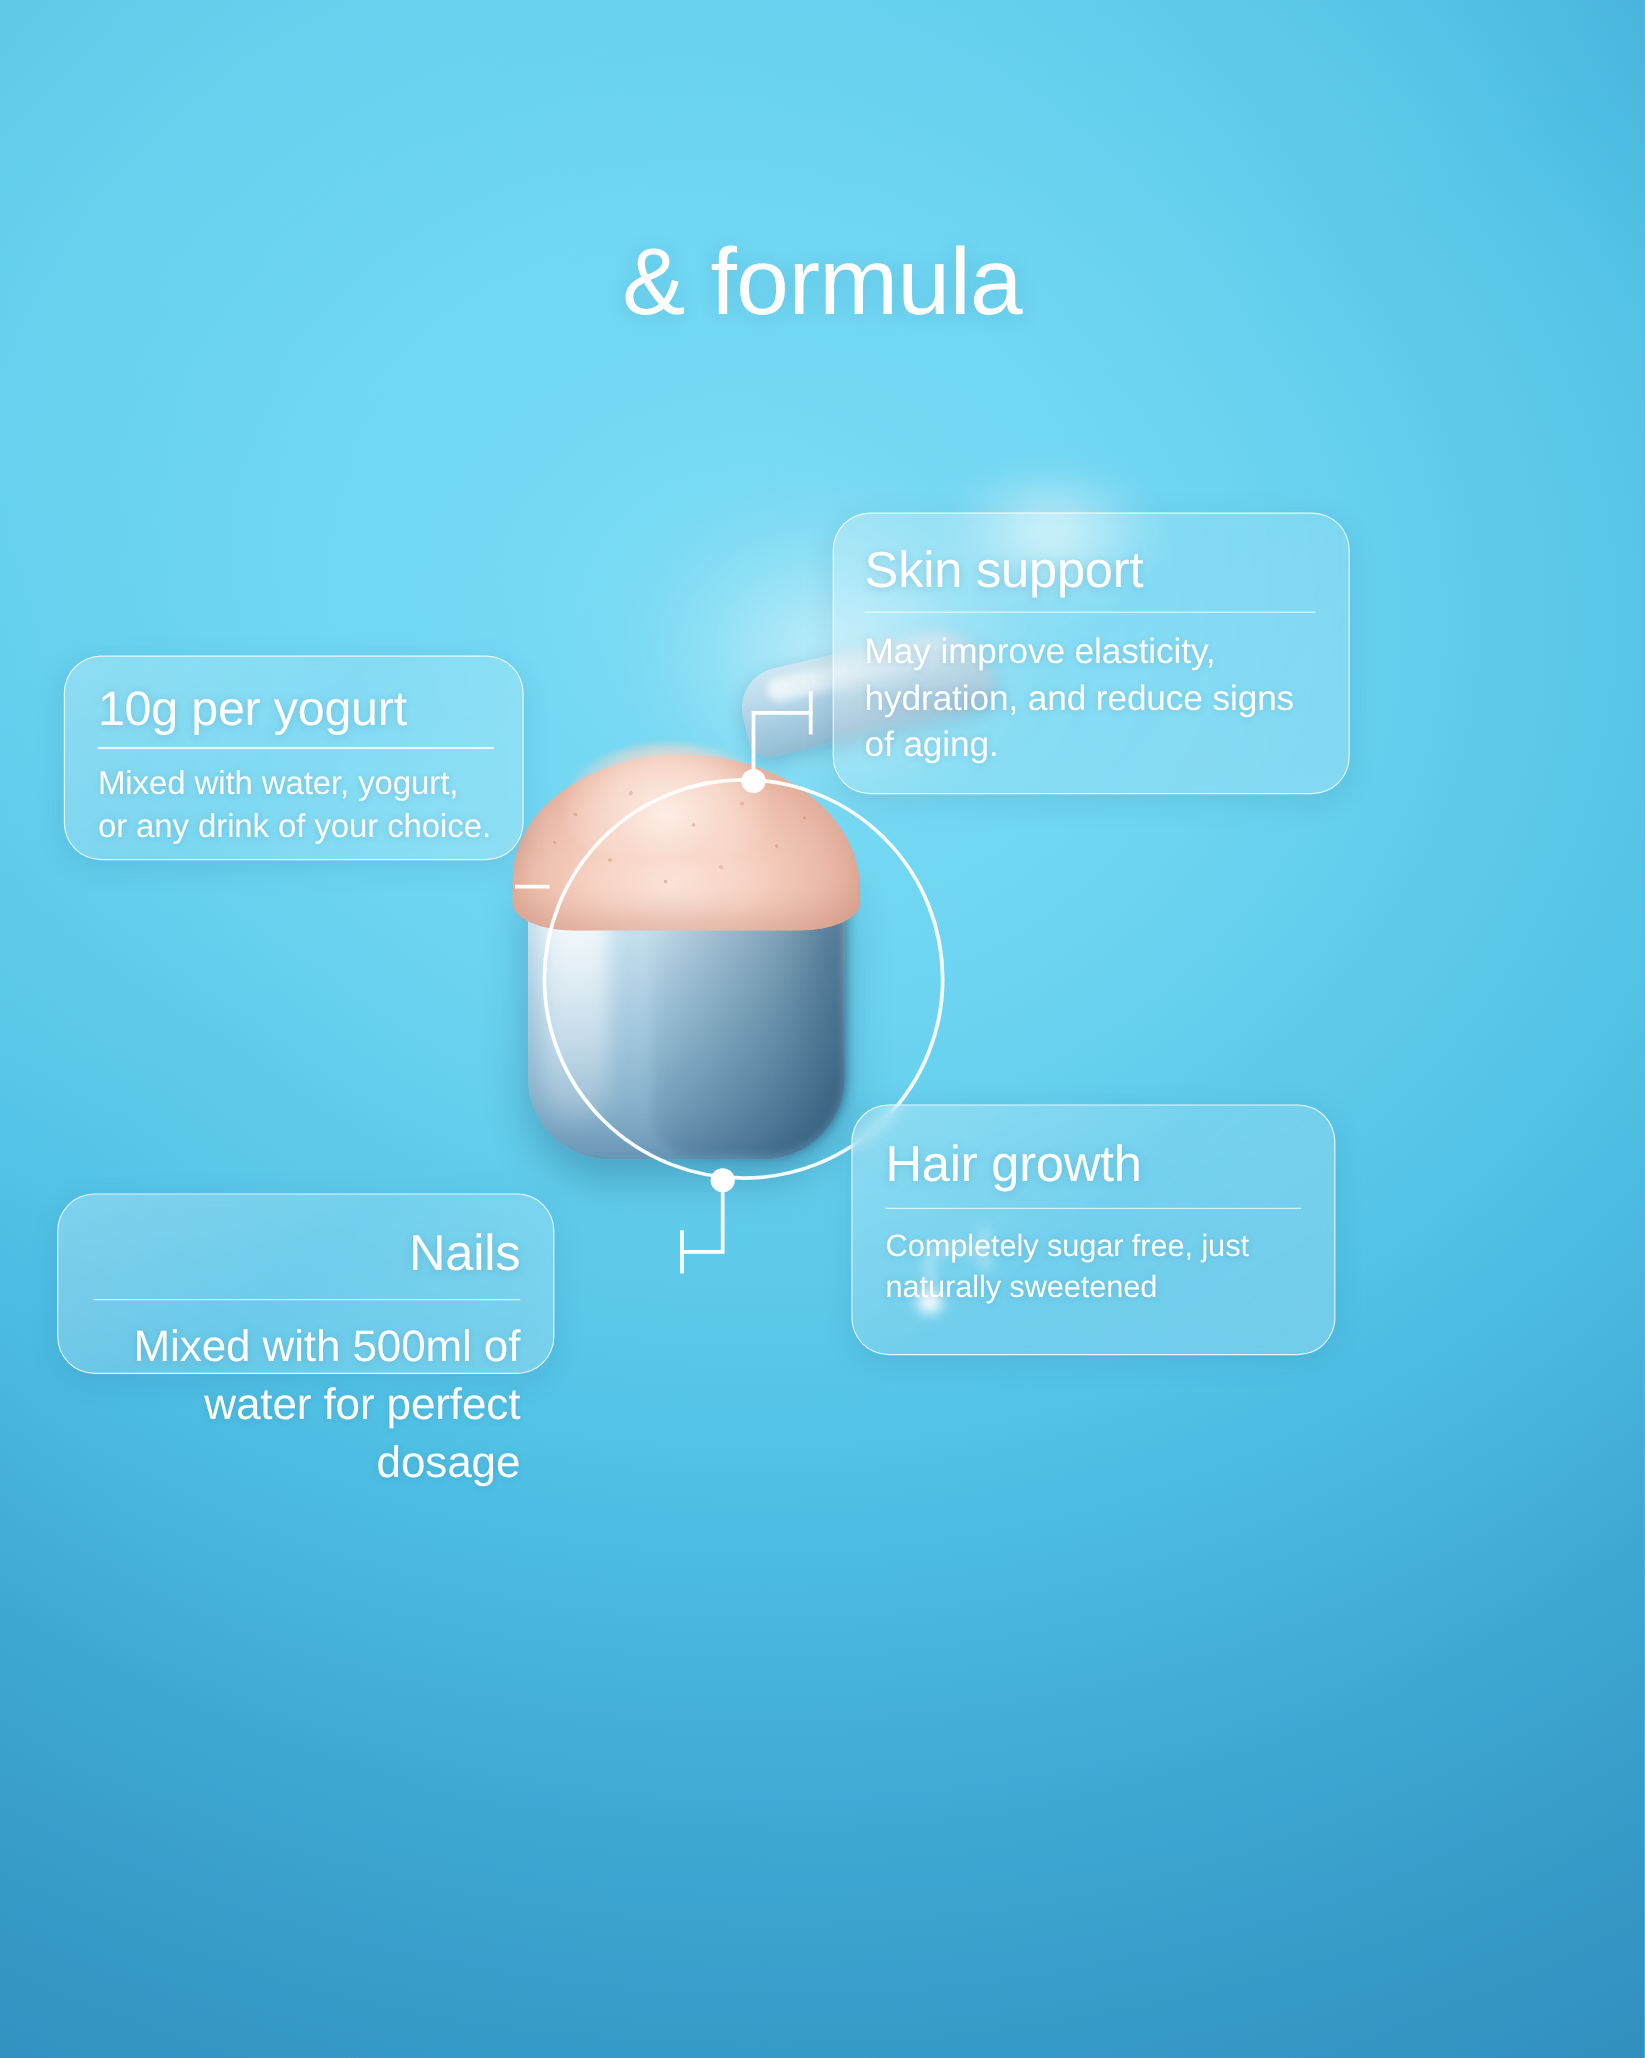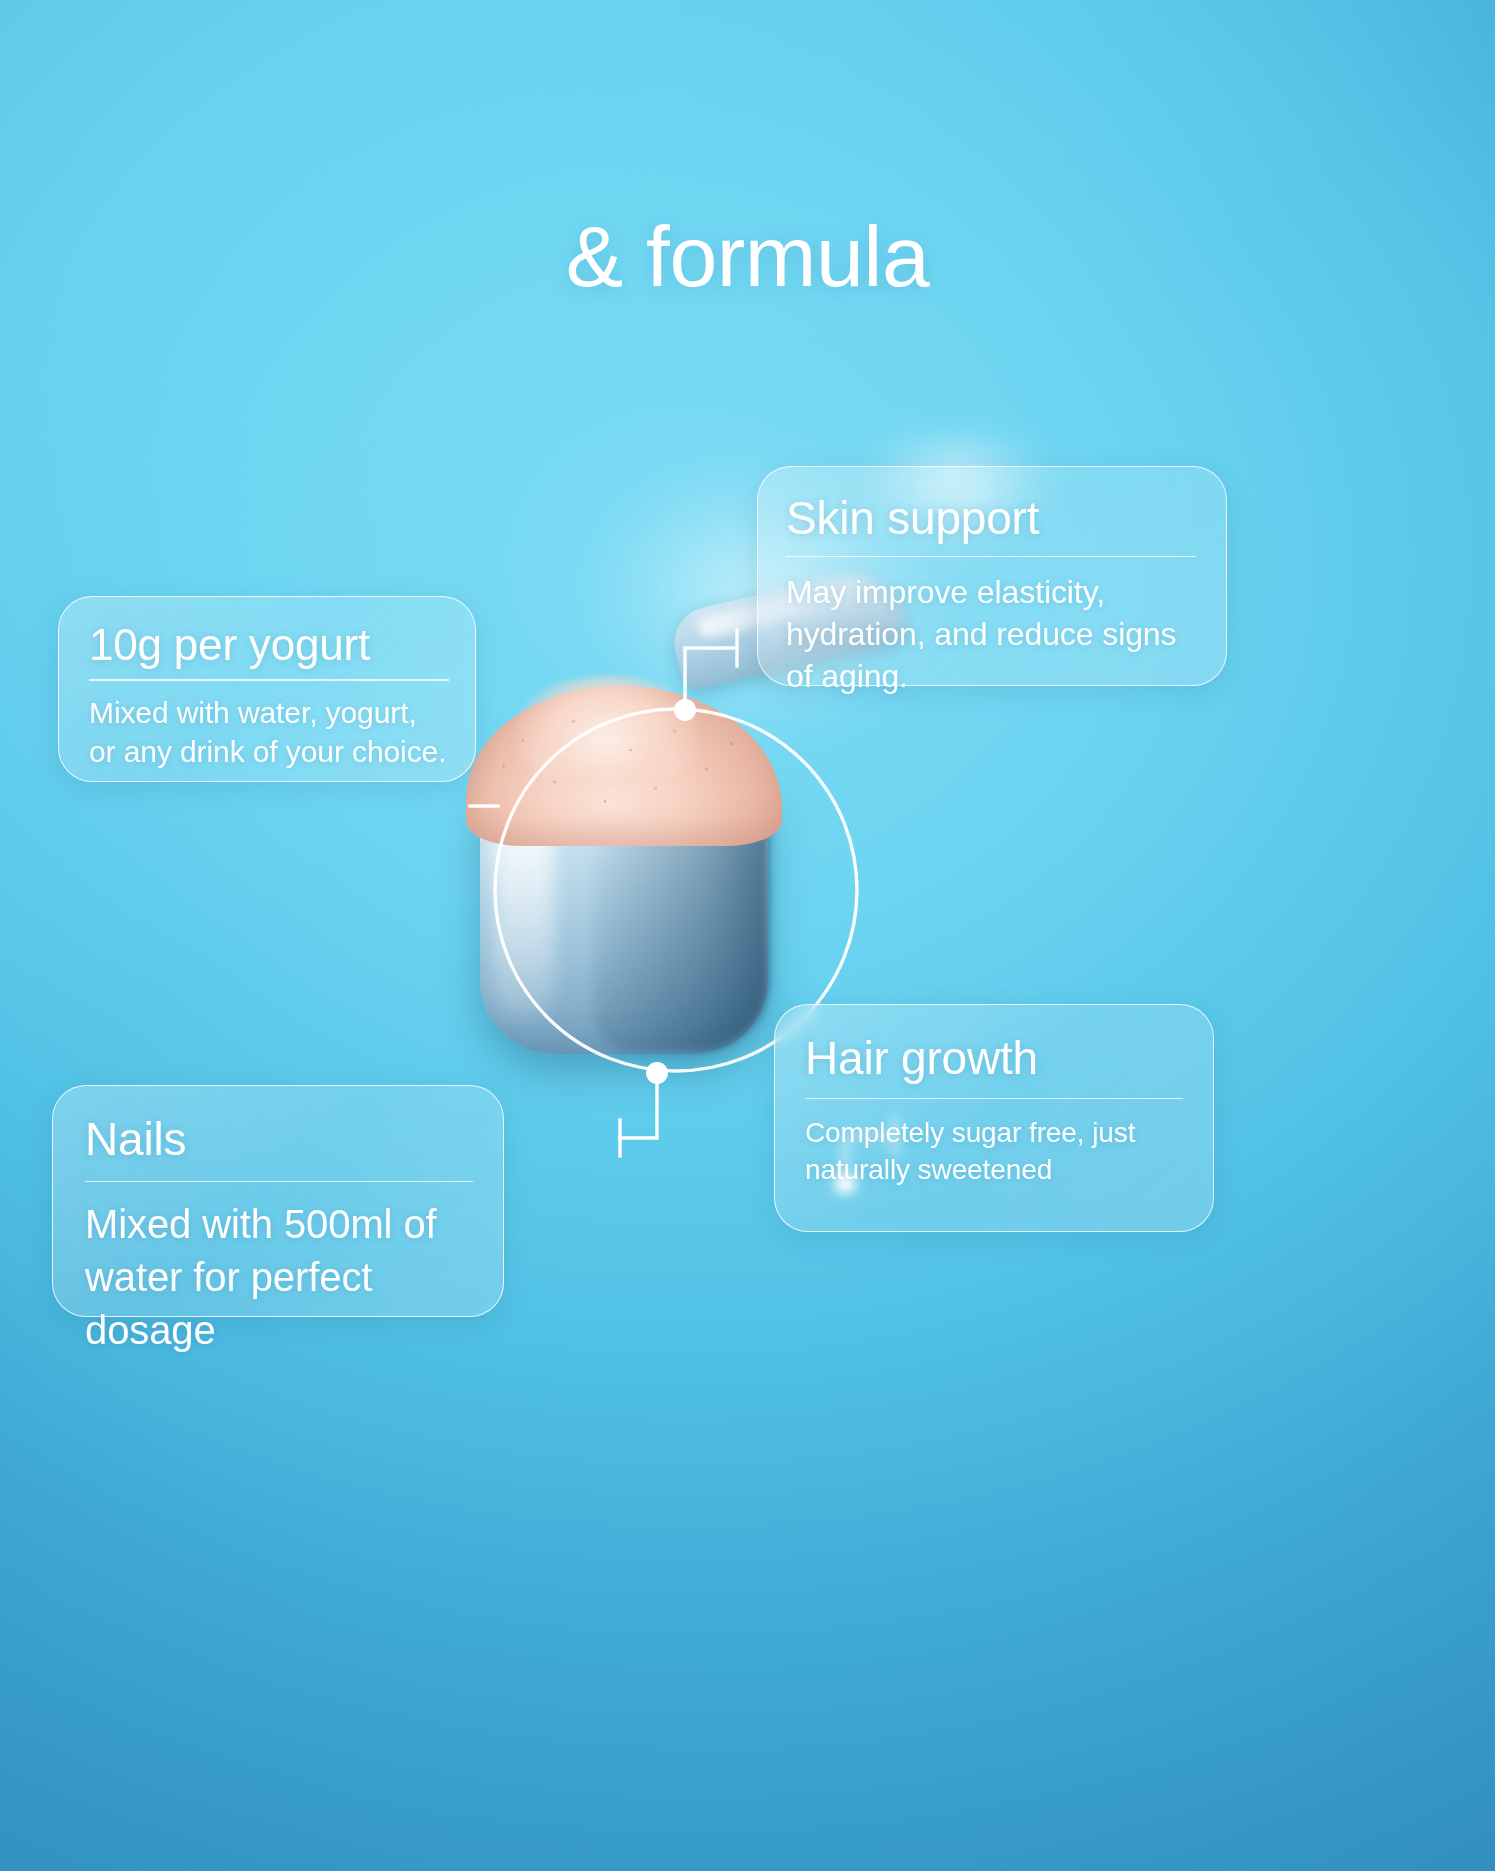--- a/index.html
+++ b/index.html
@@ -102,7 +102,7 @@
   #card-scoop .c-rule{margin:10px 0 12px;}
   #card-scoop .c-body{font-size:30px;}
 
-  #card-skin{left:757px;top:466px;width:470px;height:220px;padding:26px 30px 0 28px;}
+  #card-skin{left:757px;top:466px;width:470px;height:256px;padding:26px 30px 0 28px;}
   #card-skin .c-title{font-size:46px;}
   #card-skin .c-body{font-size:32px;}
 

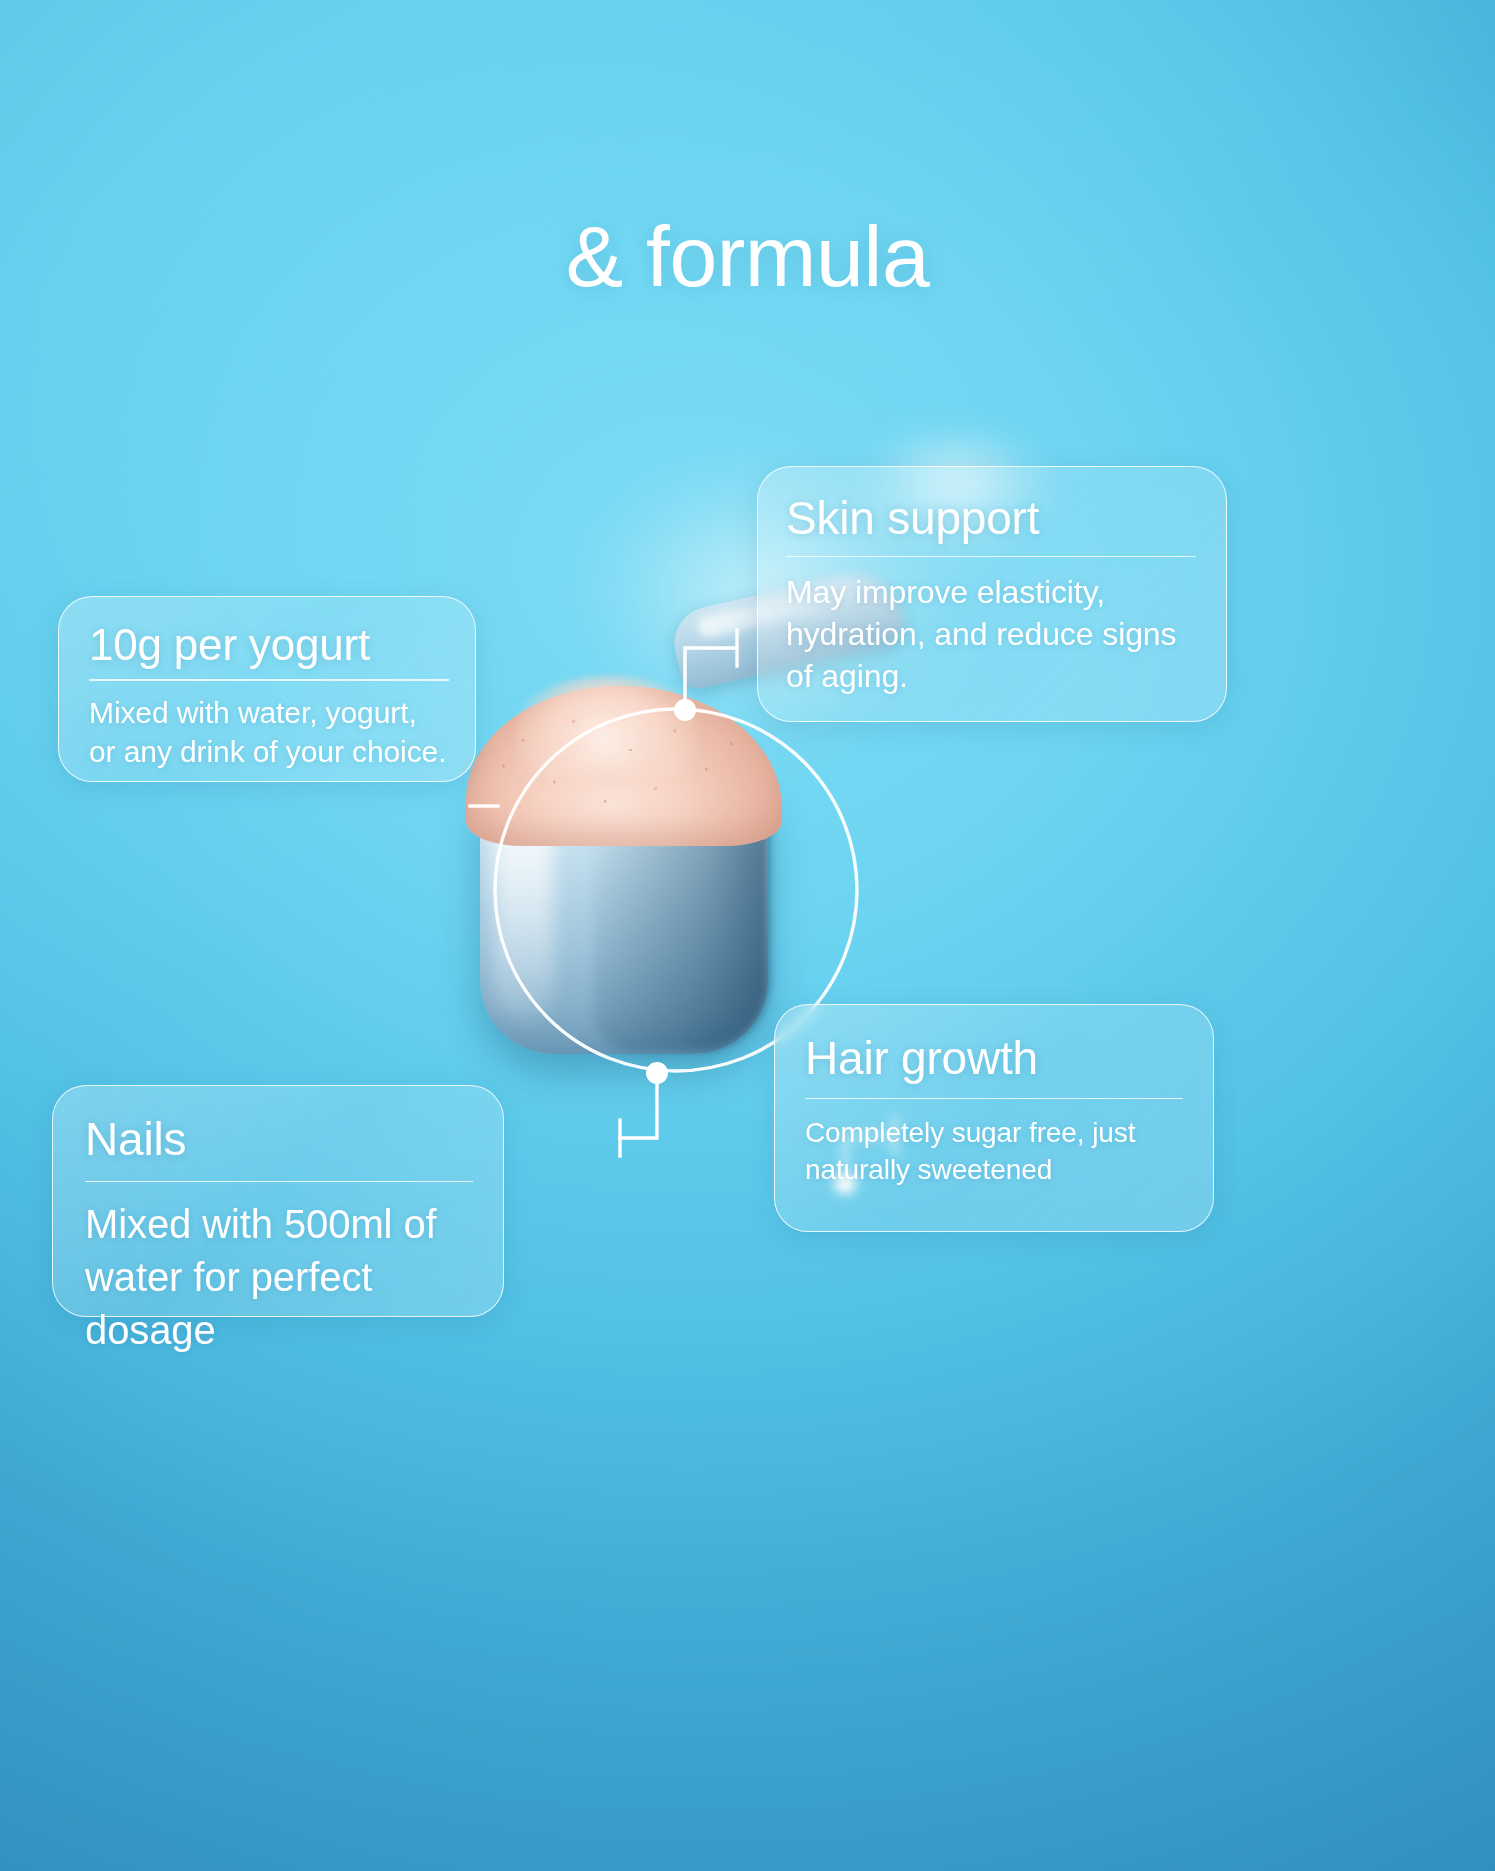--- a/index.html
+++ b/index.html
@@ -106,7 +106,7 @@
   #card-skin .c-title{font-size:46px;}
   #card-skin .c-body{font-size:32px;}
 
-  #card-nails{left:52px;top:1085px;width:452px;height:232px;padding:28px 30px 0 32px;}
+  #card-nails{left:52px;top:1085px;width:452px;height:164px;padding:28px 30px 0 32px;text-align:right;}
   #card-nails .c-title{font-size:46px;}
   #card-nails .c-rule{margin:16px 0 16px;}
   #card-nails .c-body{font-size:40px;}

